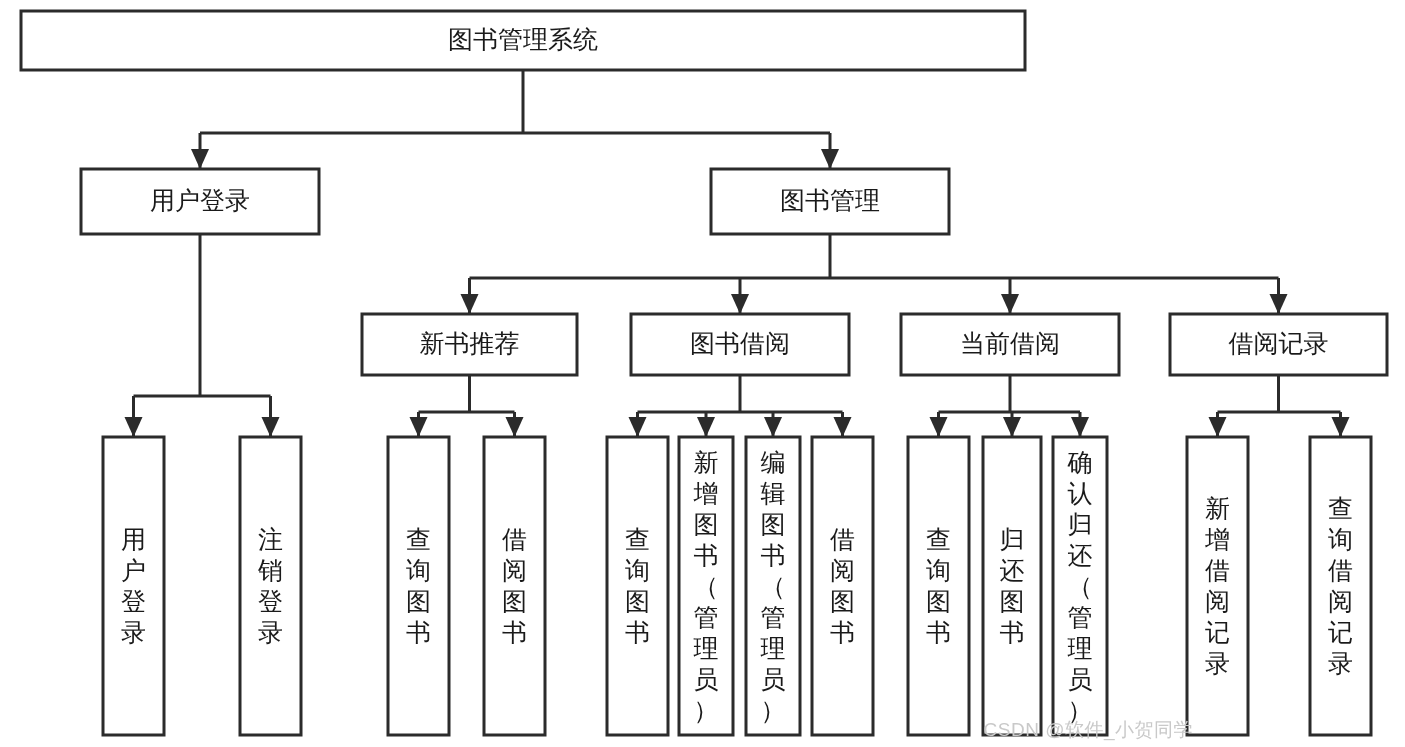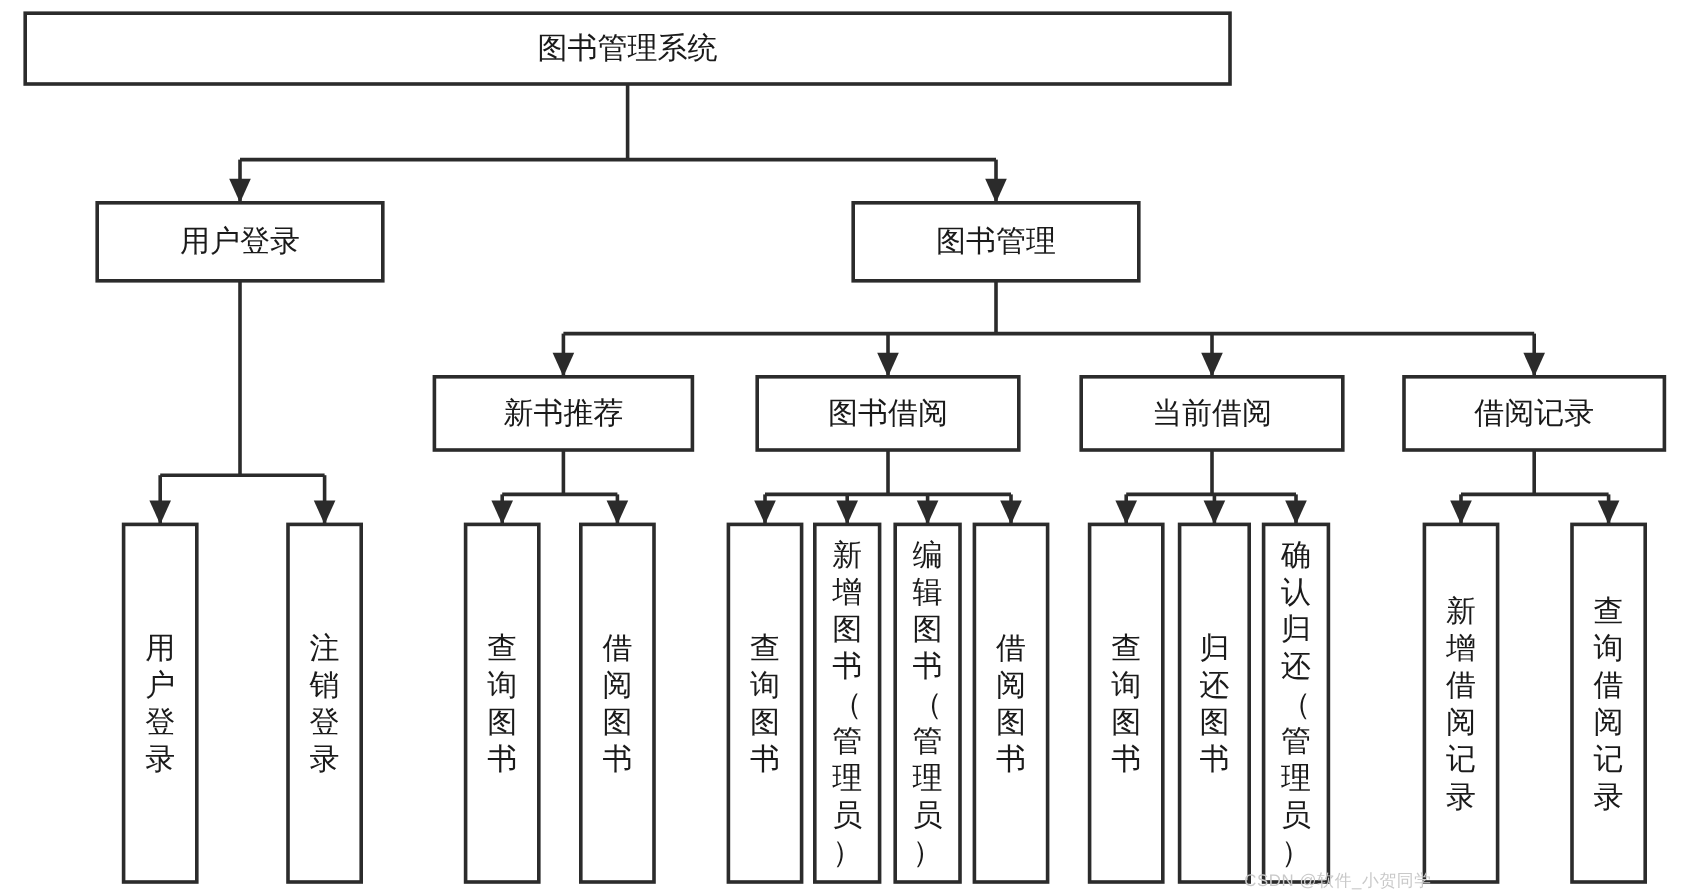--- a/index.html
+++ b/index.html
@@ -59,7 +59,7 @@
     right: 8px;
     bottom: 4px;
     font-family: "Liberation Sans", "DejaVu Sans", sans-serif;
-    font-size: 14px;
+    font-size: 19px;
     color: #c9c9c9;
     white-space: nowrap;
     letter-spacing: 0.5px;

